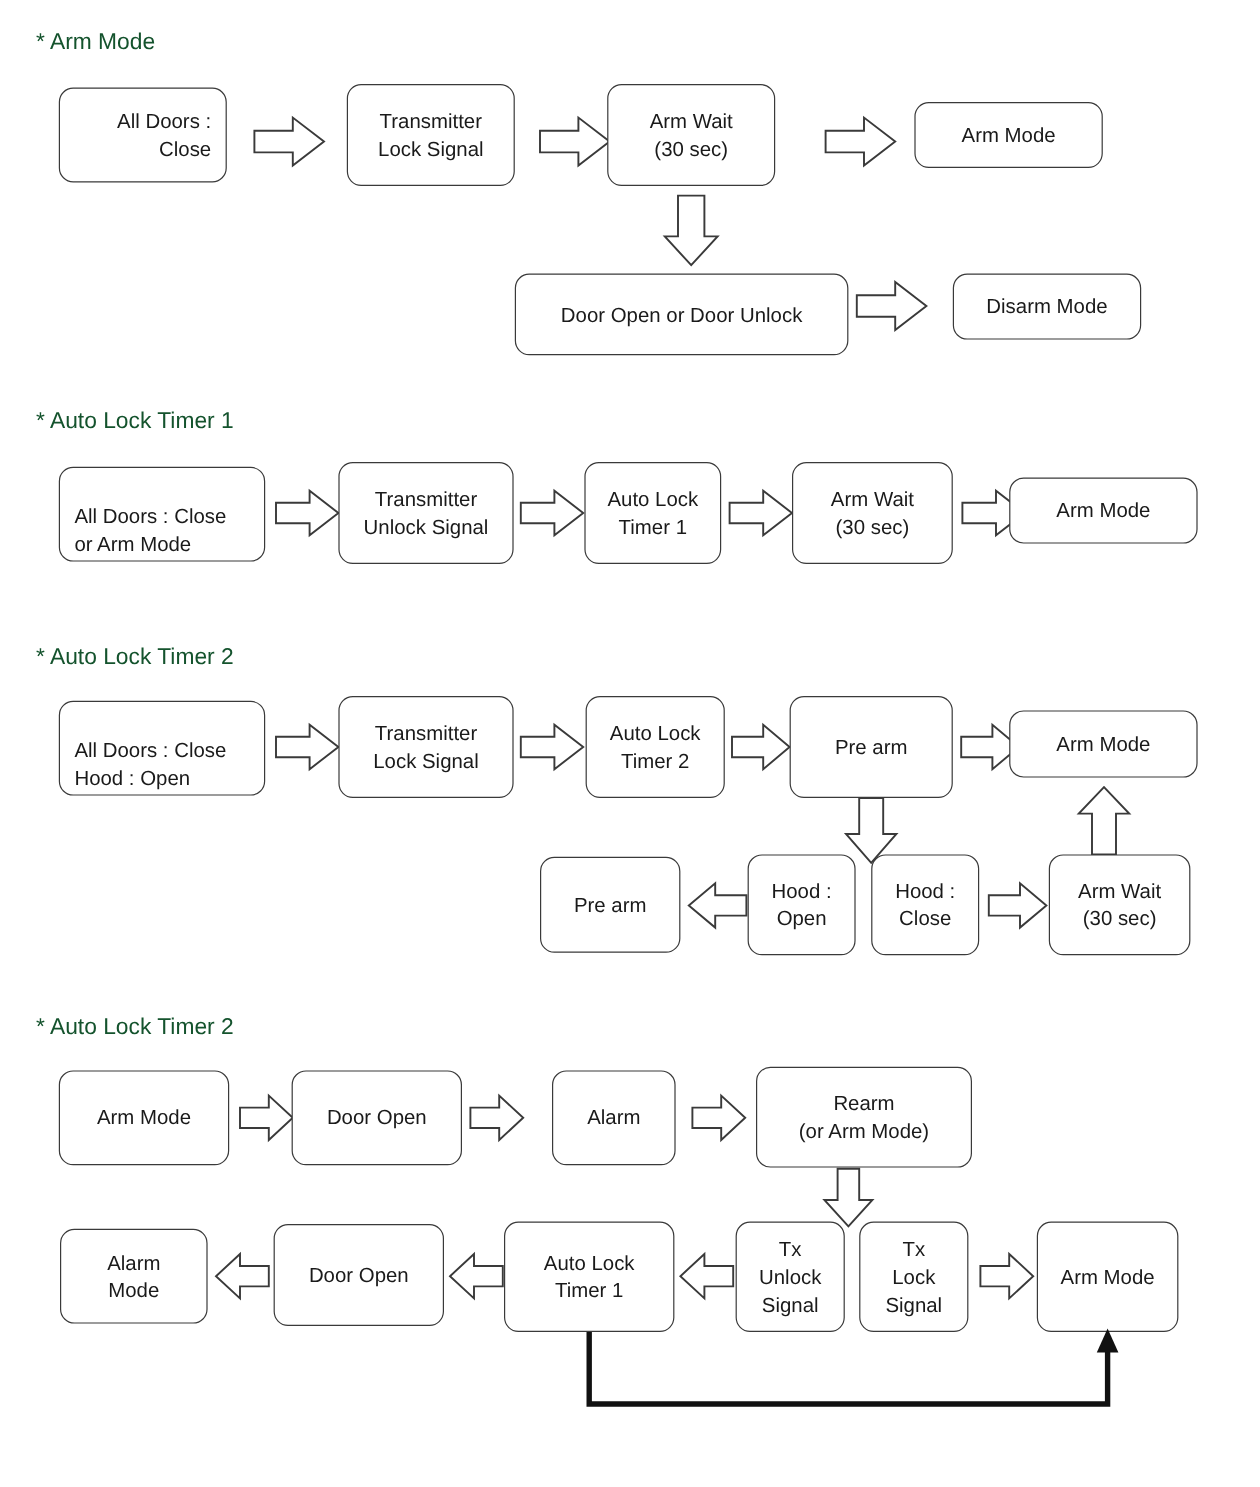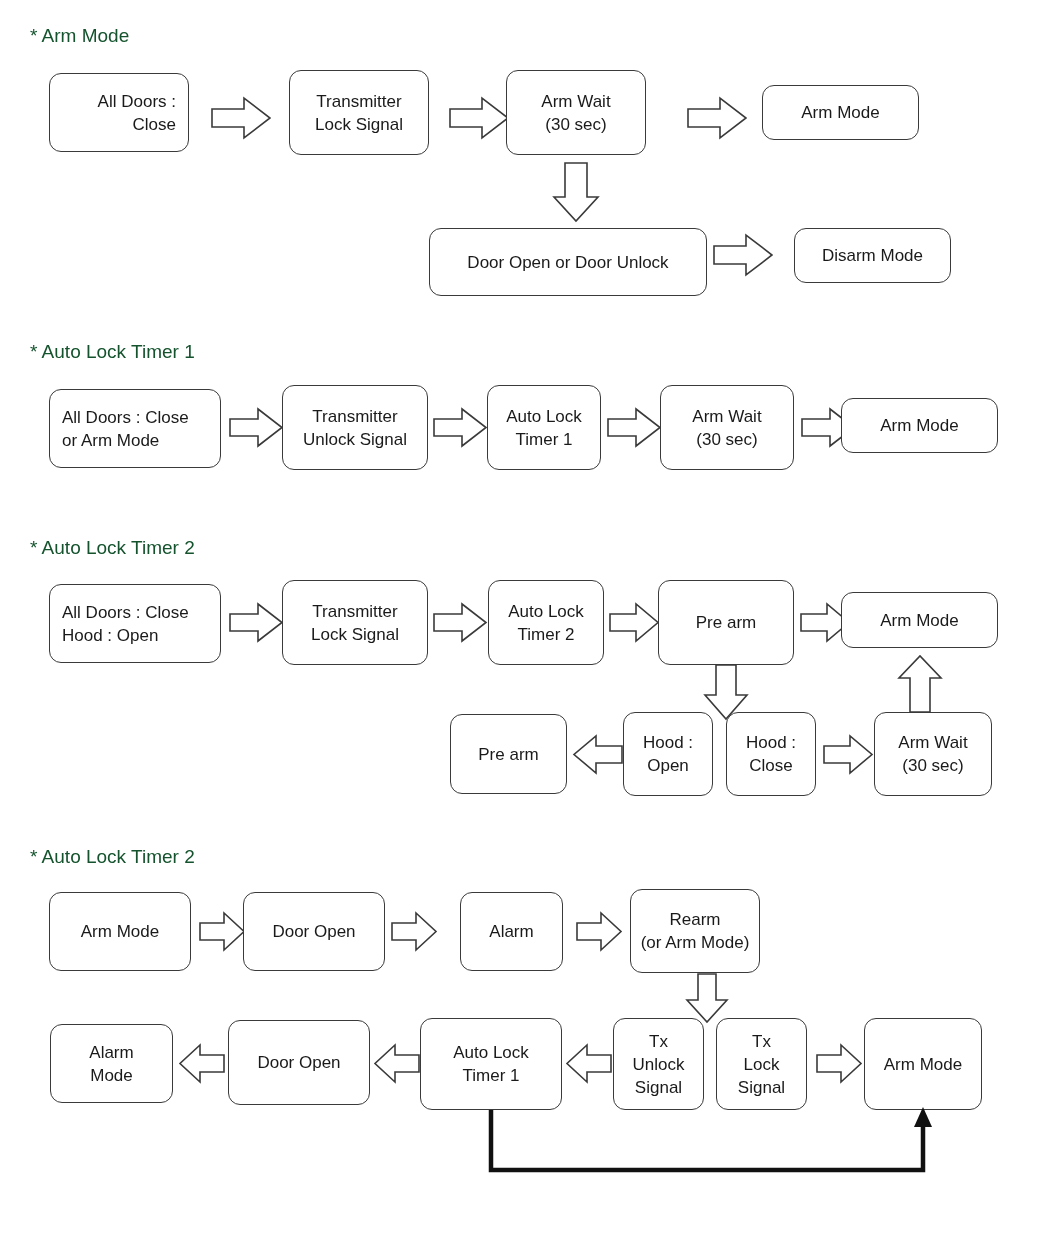--- a/index.html
+++ b/index.html
@@ -57,6 +57,7 @@
   .node.align-left {
     align-items: flex-start;
     padding-left: 12px;
+    justify-content: flex-end;
   }
   .node.align-left .ln { text-align: left; }
 

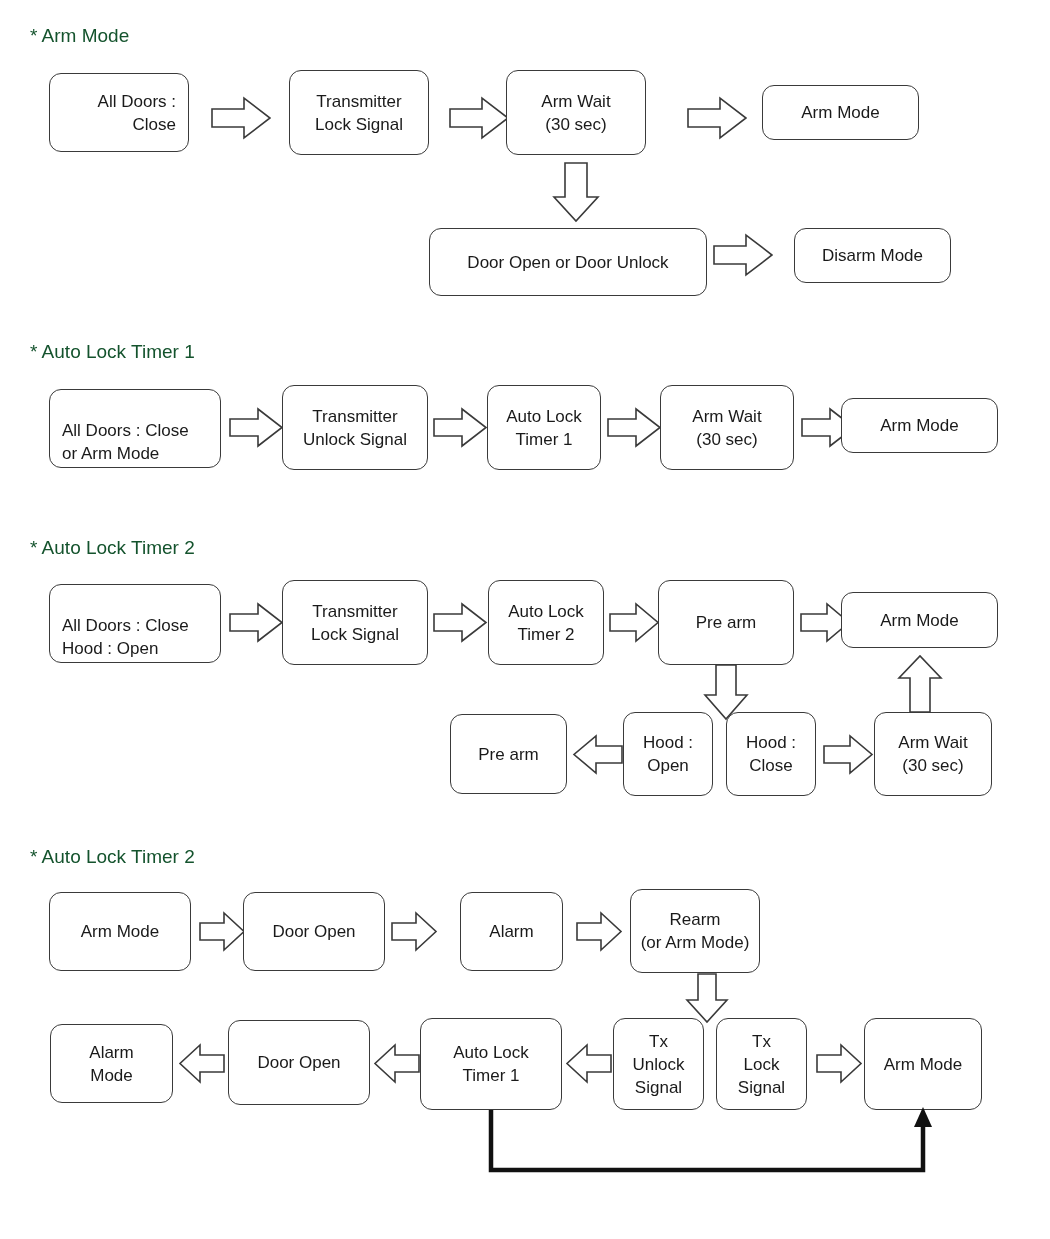--- a/index.html
+++ b/index.html
@@ -322,7 +322,7 @@
     </svg>
   </div>
 
-  <div class="node" style="left:630px; top:889px; width:130px; height:84px;">
+  <div class="node" style="left:630px; top:889px; width:180px; height:84px;">
     <span class="ln">Rearm</span>
     <span class="ln">(or Arm Mode)</span>
   </div>

